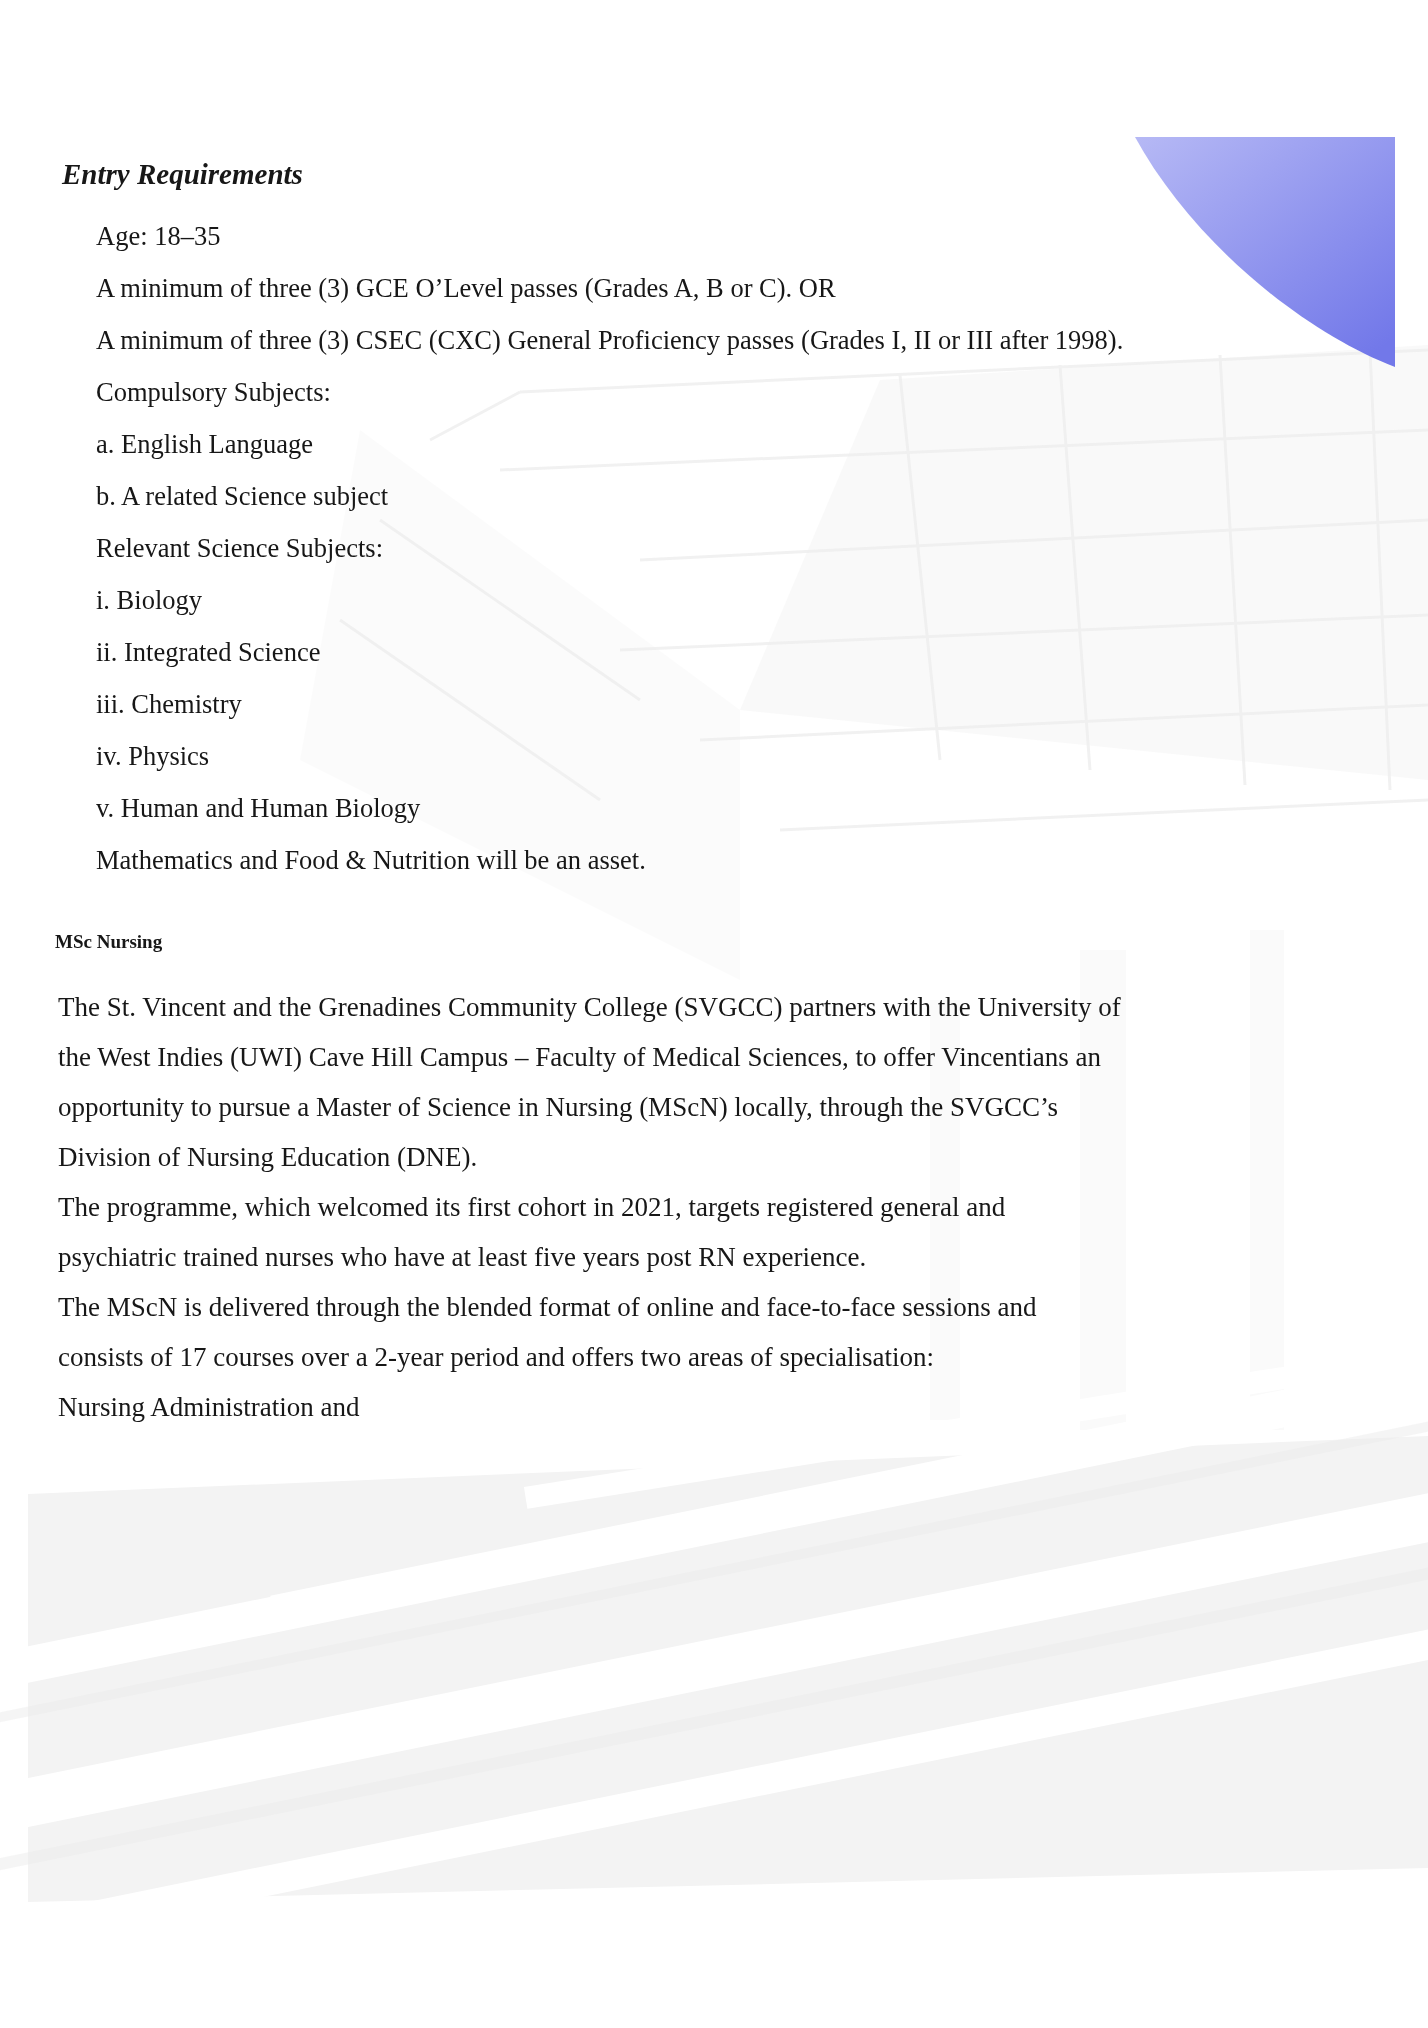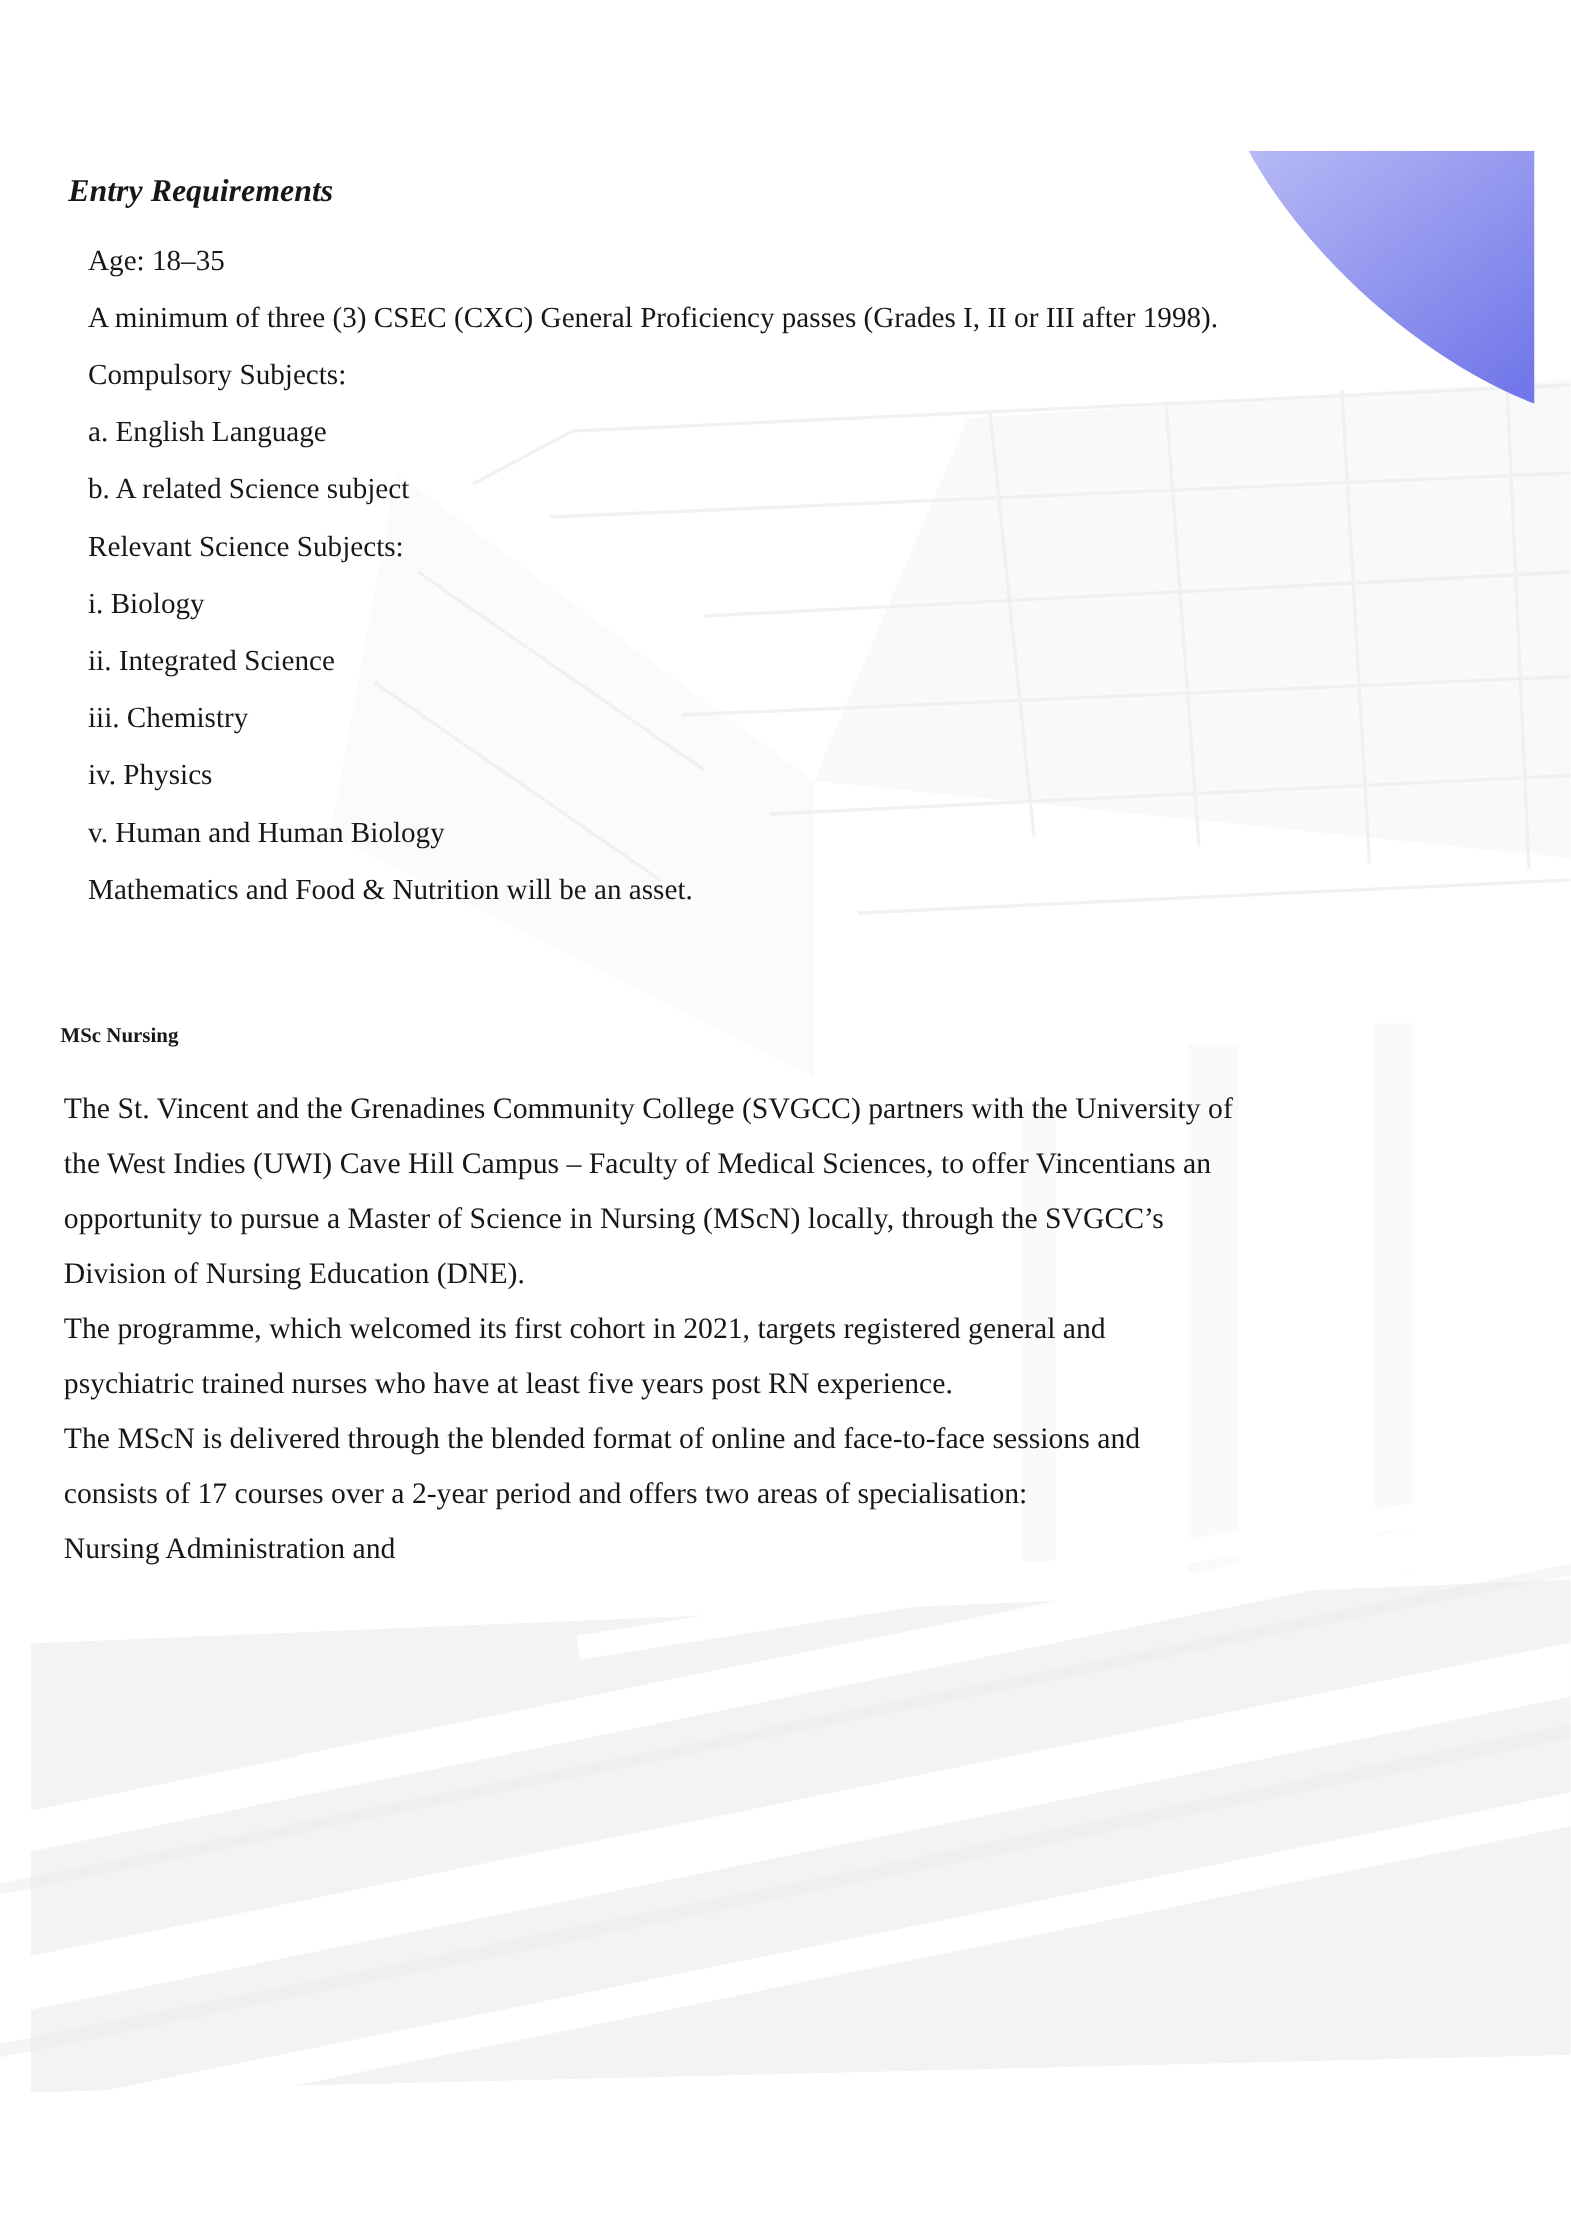--- a/index.html
+++ b/index.html
@@ -20,7 +20,7 @@
     white-space:nowrap;line-height:36px;
   }
   .entry-list{
-    position:absolute;left:80px;top:210px;
+    position:absolute;left:96px;top:210px;
     font-size:26.5px;line-height:52px;white-space:nowrap;
   }
   .h-msc{

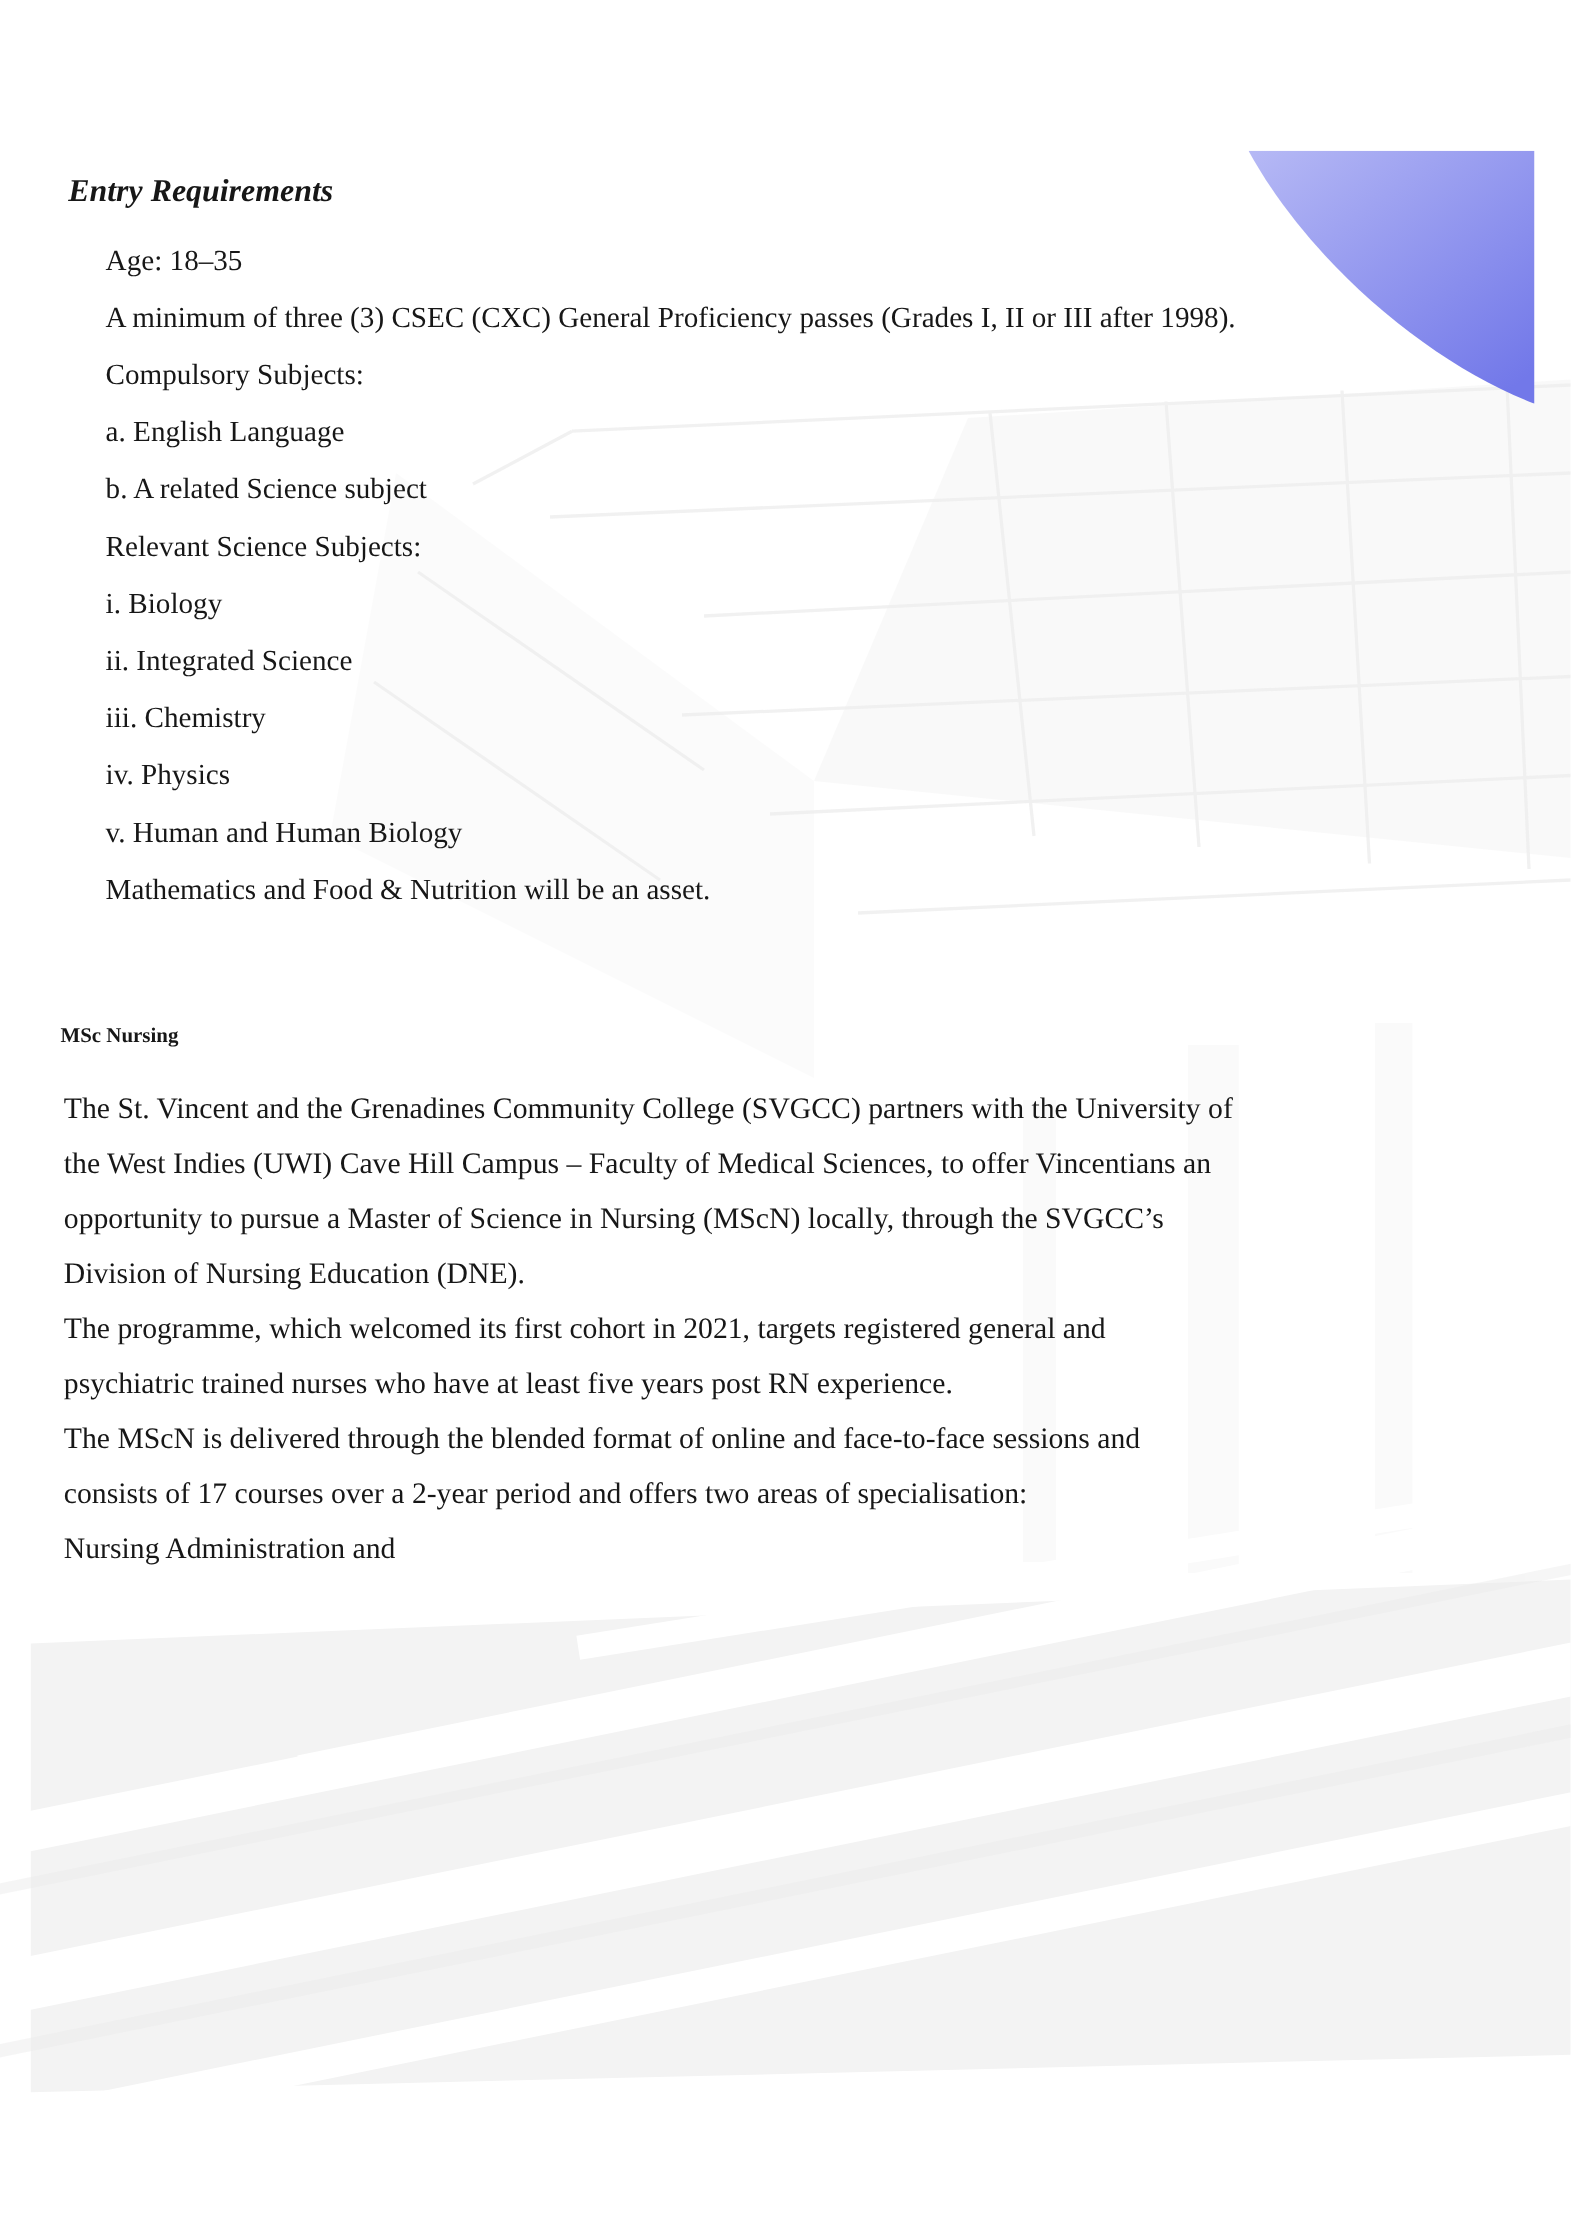--- a/index.html
+++ b/index.html
@@ -97,6 +97,7 @@
 
     <div class="entry-list">
       <div>Age: 18–35</div>
+      <div>A minimum of three (3) GCE O’Level passes (Grades A, B or C). OR</div>
       <div>A minimum of three (3) CSEC (CXC) General Proficiency passes (Grades I, II or III after 1998).</div>
       <div>Compulsory Subjects:</div>
       <div>a. English Language</div>

